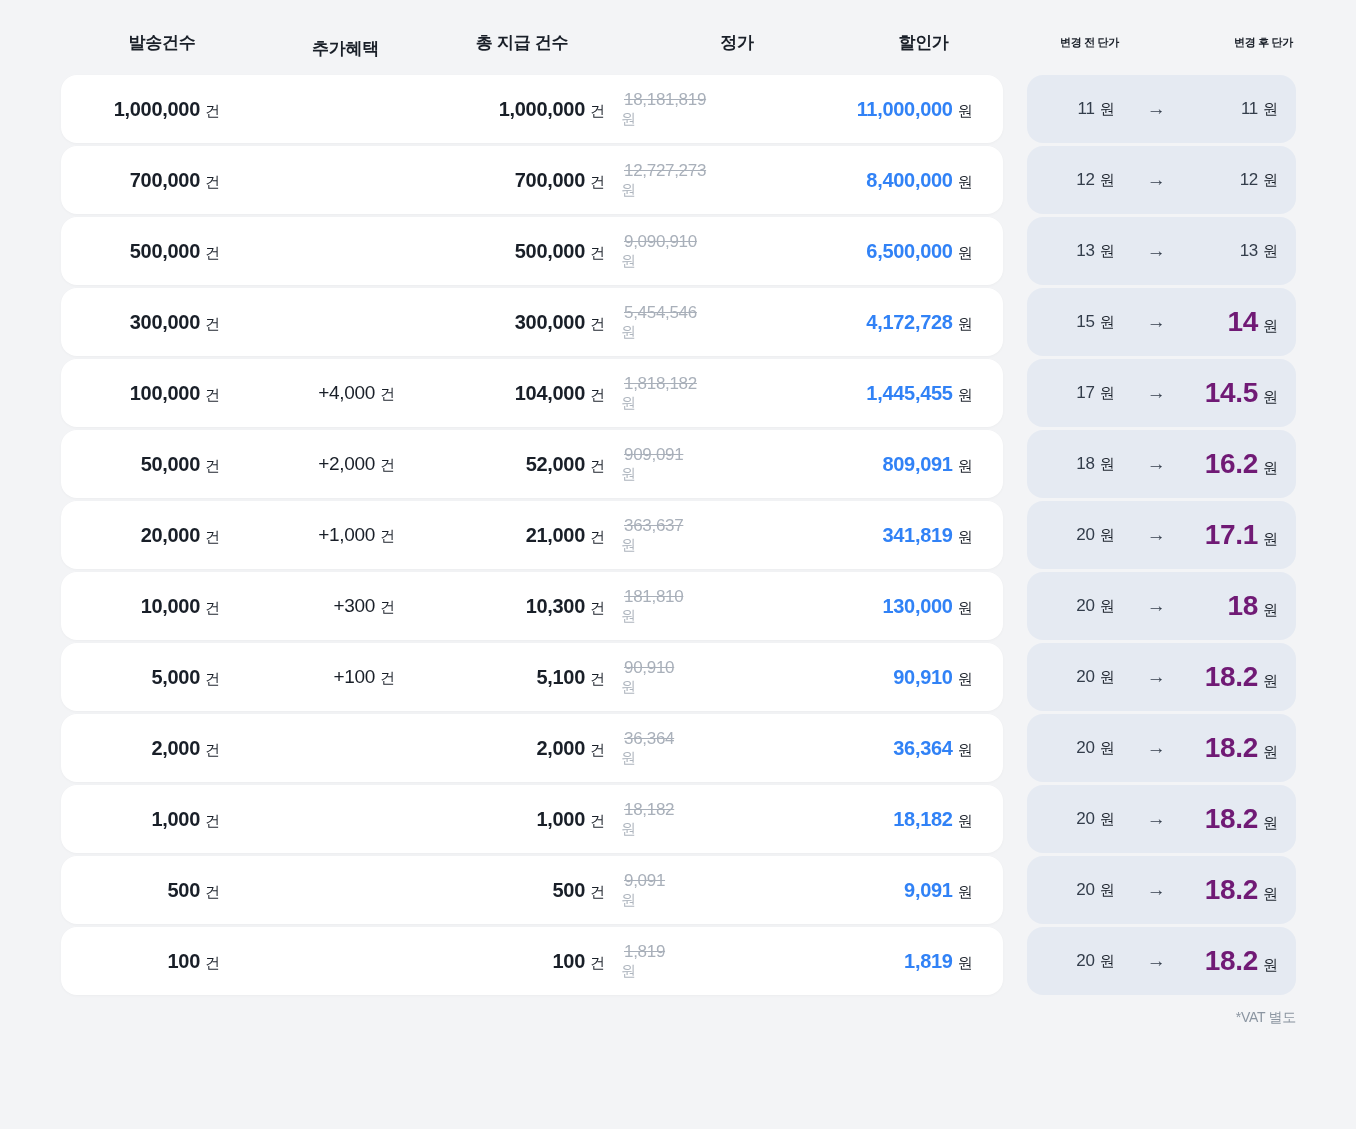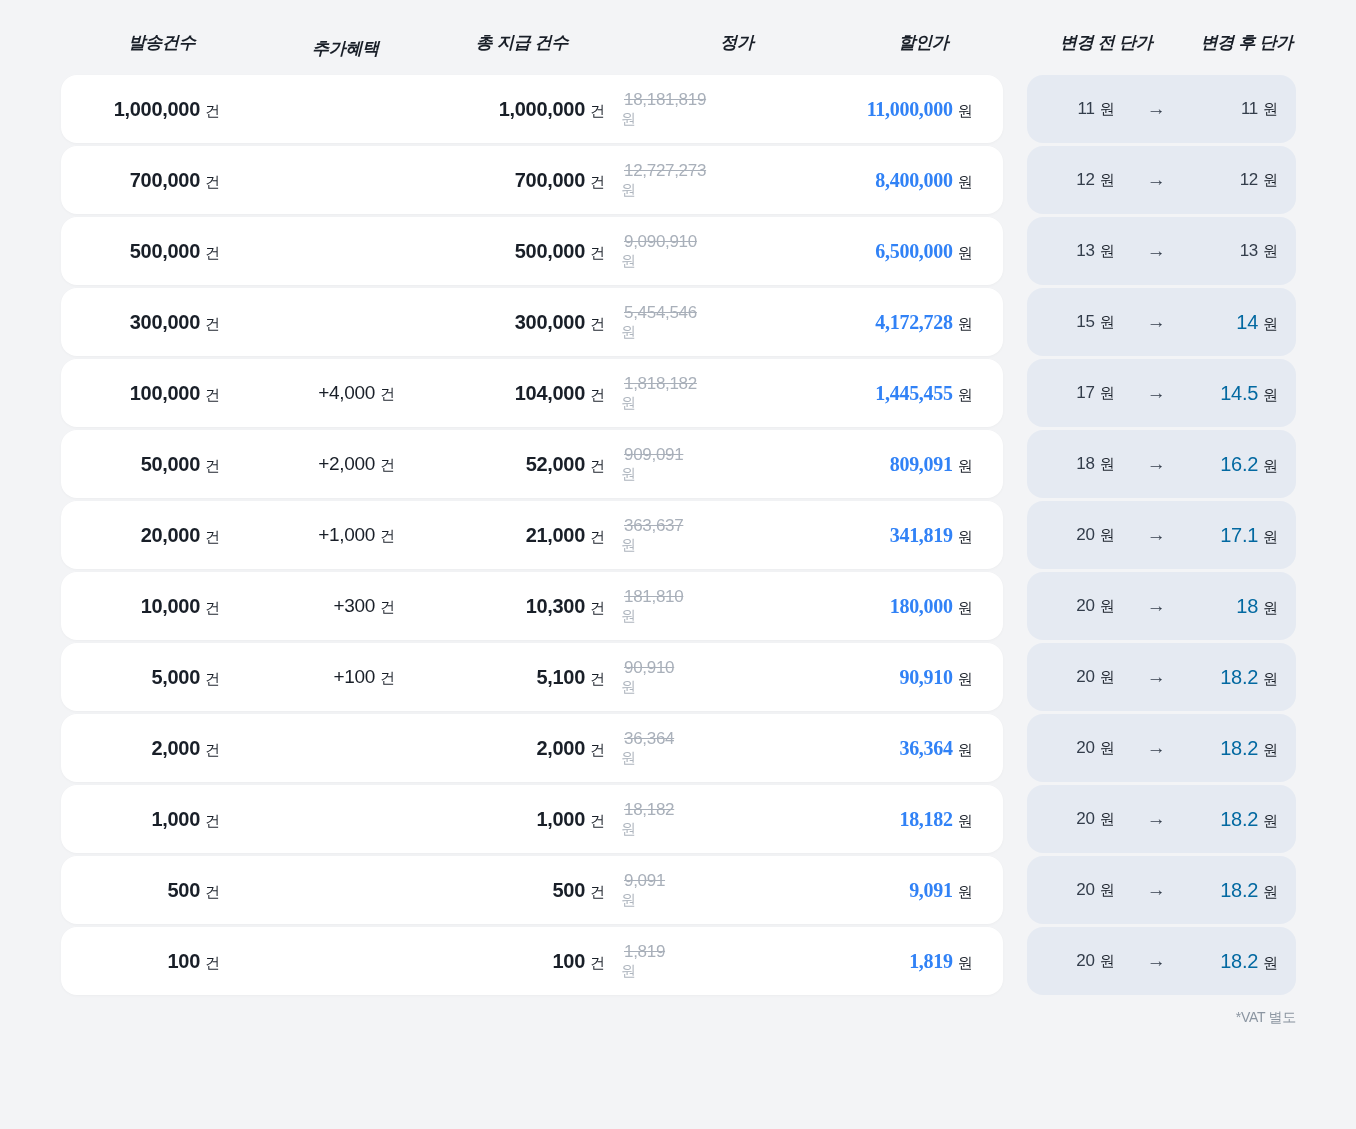--- a/index.html
+++ b/index.html
@@ -23,7 +23,6 @@
     gap: 24px;
     height: 36px;
     align-items: center;
-    font-style: italic;
   }
   .main-headers {
     width: 974px;

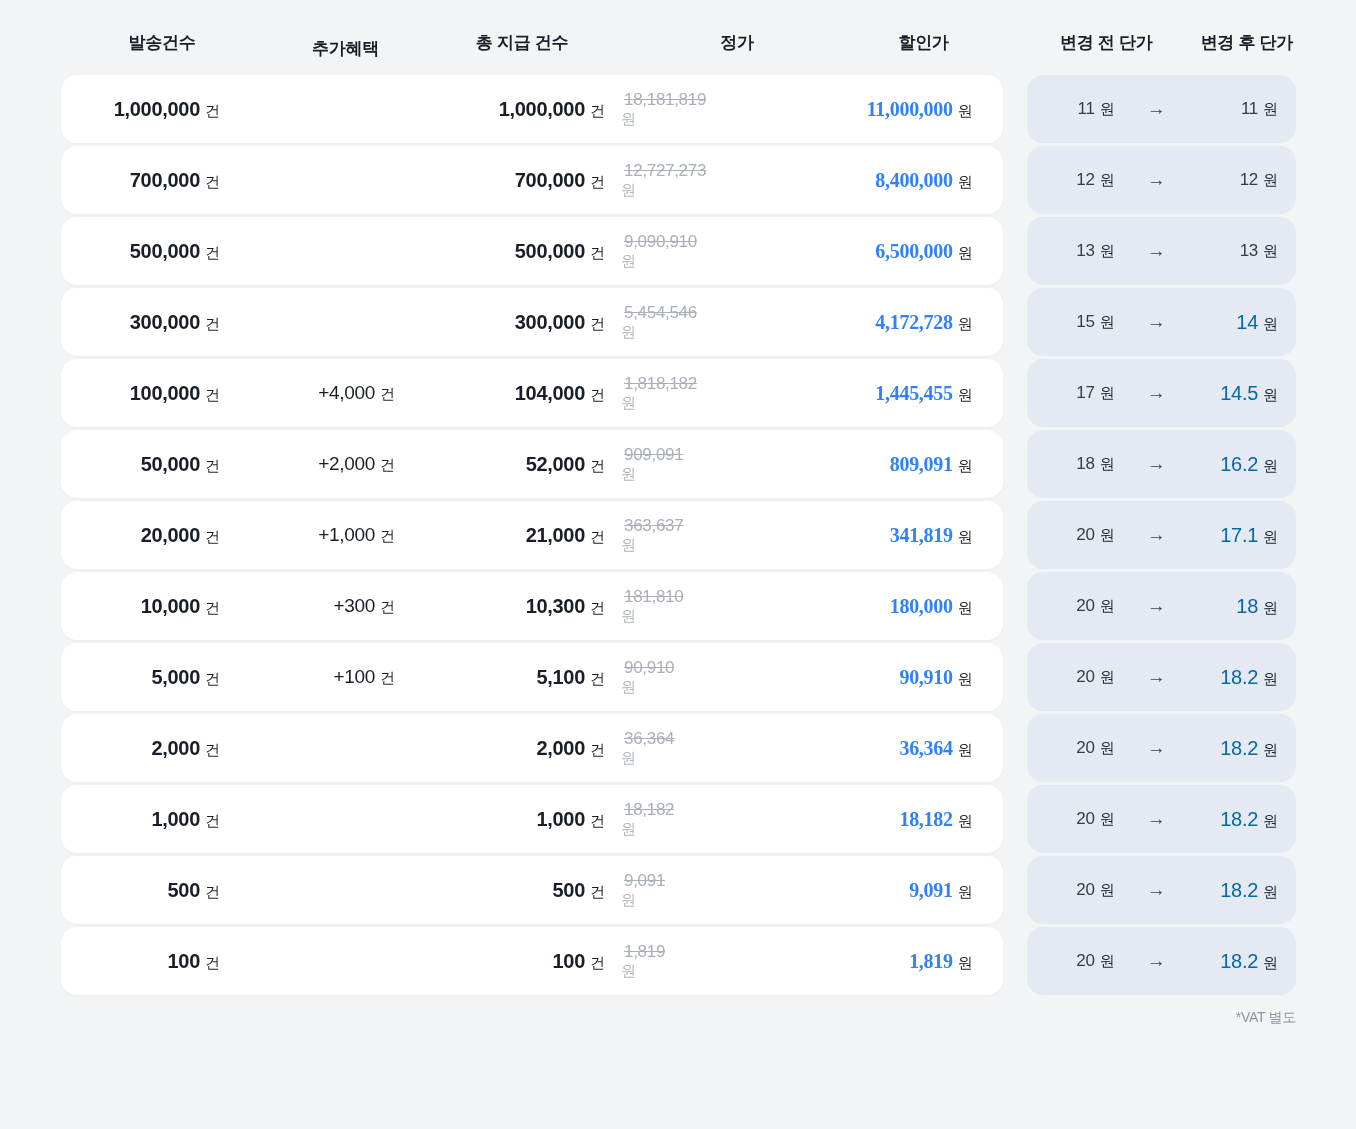--- a/index.html
+++ b/index.html
@@ -48,7 +48,7 @@
     padding: 0 3px 0 1px;
   }
   .panel-headers .hd {
-    font-size: 17px;
+    font-size: 11px;
     font-weight: 700;
     letter-spacing: -0.3px;
   }

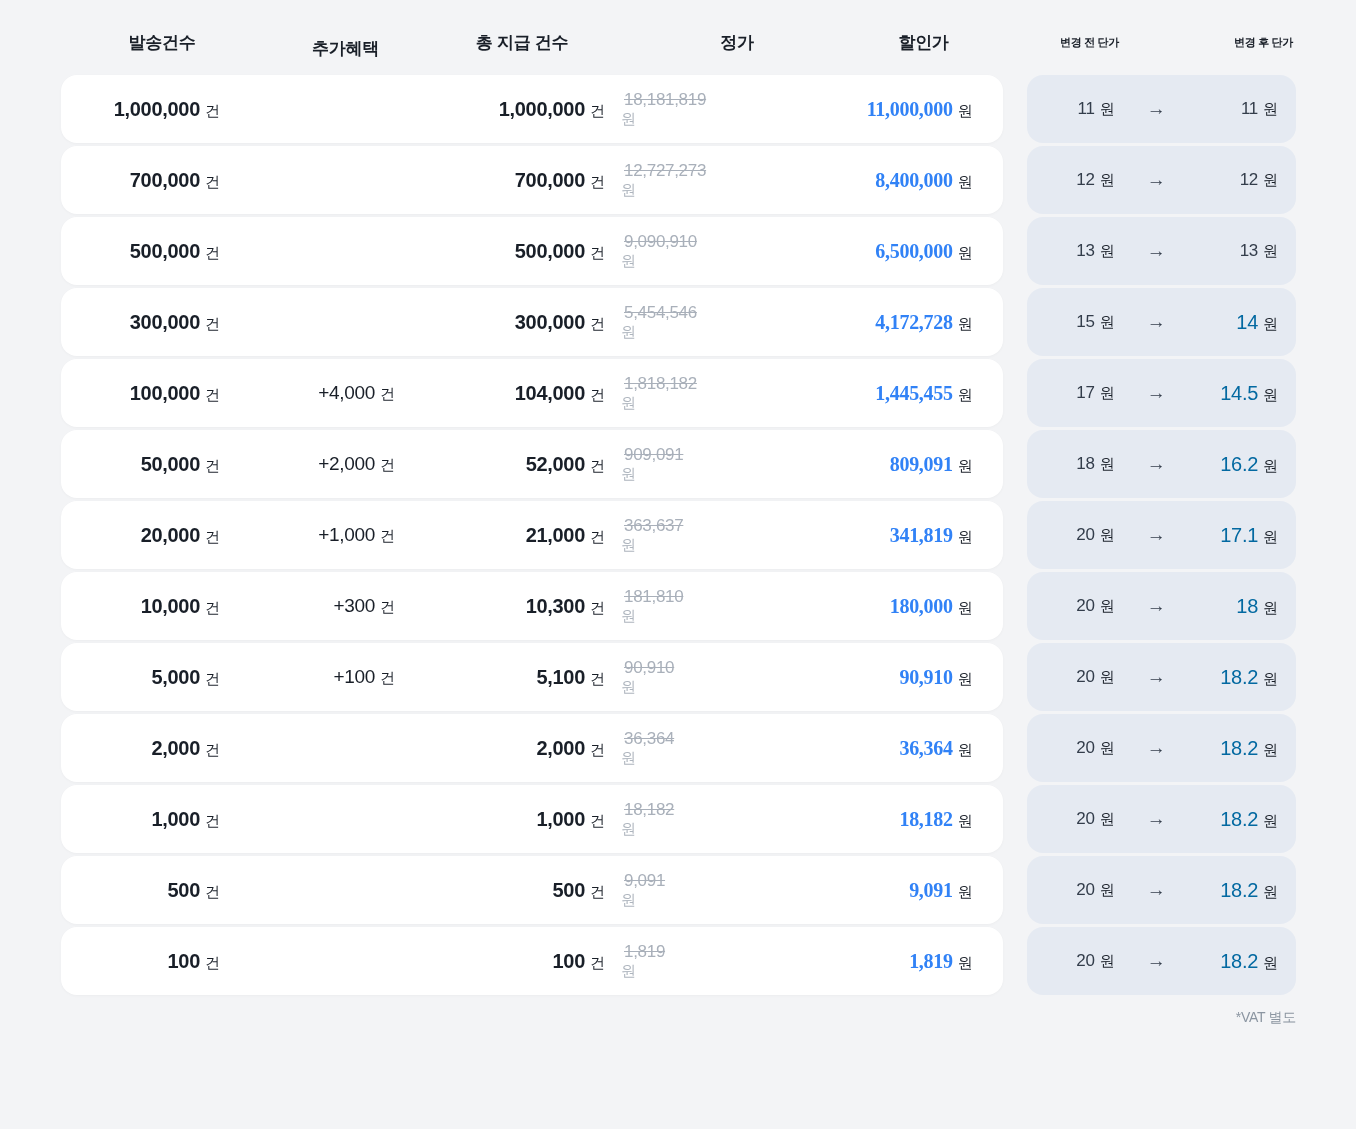--- a/index.html
+++ b/index.html
@@ -80,7 +80,7 @@
   .cell.c2 { padding-right: 11px; }
   .cell.c3 { padding-right: 11px; }
   .cell.c4 { padding-right: 13px; flex-direction: column; }
-  .cell.c5 { padding-right: 30px; font-family: Liberation Serif, serif; }
+  .cell.c5 { padding-right: 30px; }
   .cell.empty { visibility: hidden; }
 
   .num {

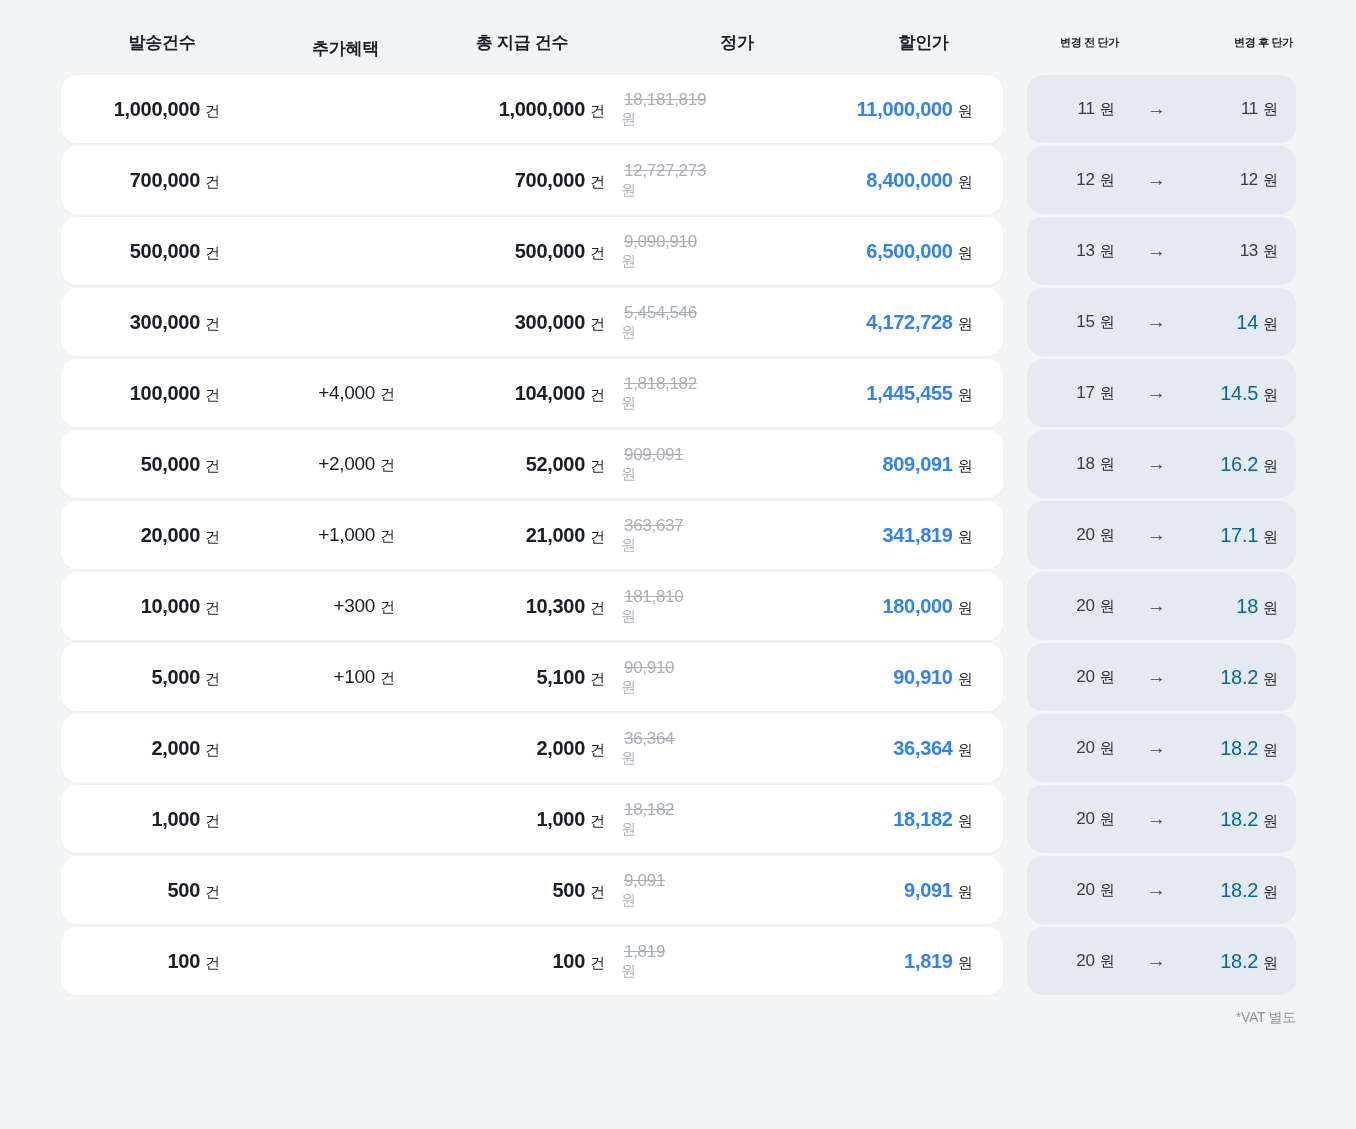--- a/index.html
+++ b/index.html
@@ -151,9 +151,9 @@
     color: #333D4B;
   }
   .after .num.changed {
-    font-size: 20px;
-    font-weight: 400;
-    color: #0369a1;
+    font-size: 28px;
+    font-weight: 700;
+    color: #701a75;
   }
   .panel .unit { color: #191F28; }
 

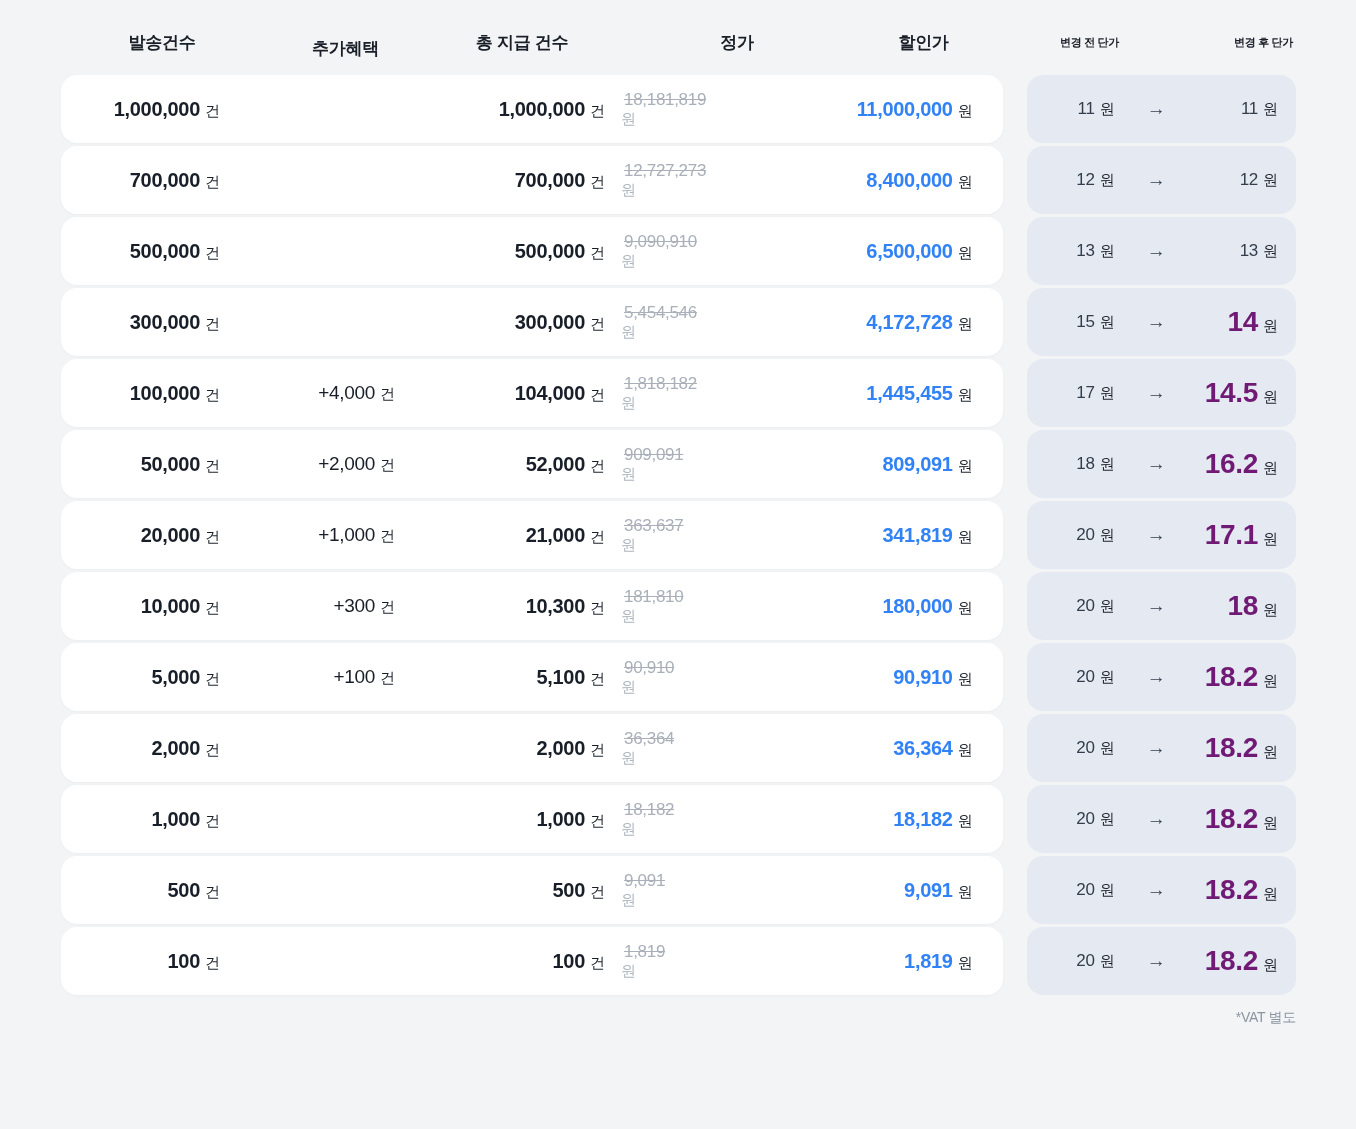--- a/index.html
+++ b/index.html
@@ -458,7 +458,7 @@
         <span class="unit gray">원</span>
       </div>
       <div class="cell c5">
-        <span class="num blue">180,000</span>
+        <span class="num blue">130,000</span>
         <span class="unit">원</span>
       </div>
     </div>

